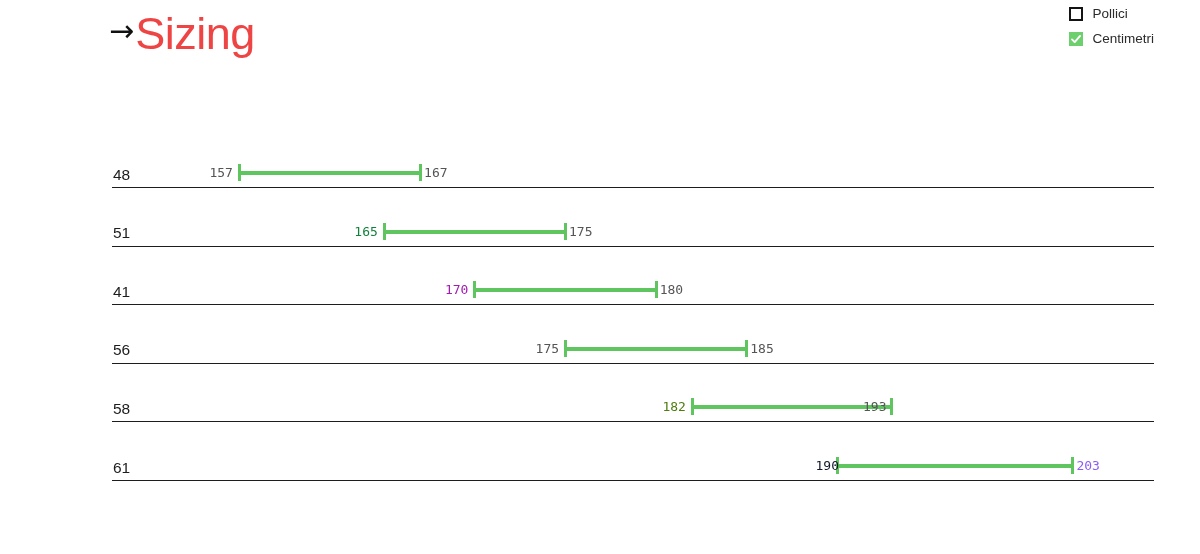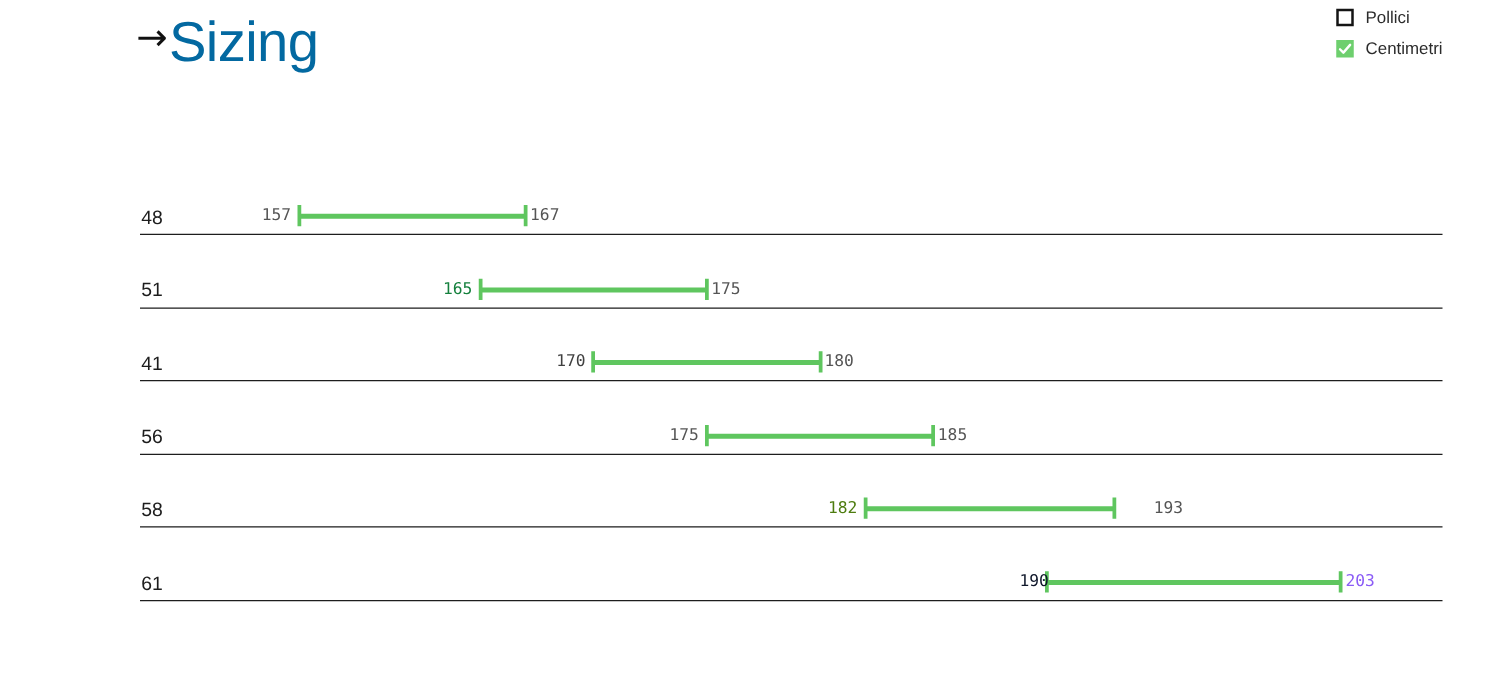--- a/index.html
+++ b/index.html
@@ -31,7 +31,7 @@
     font-size:45px;
     font-weight:400;
     letter-spacing:-0.5px;
-    color:#0369a1;
+    color:#ef4444;
     line-height:1;
     font-family:"Liberation Sans", sans-serif;
   }

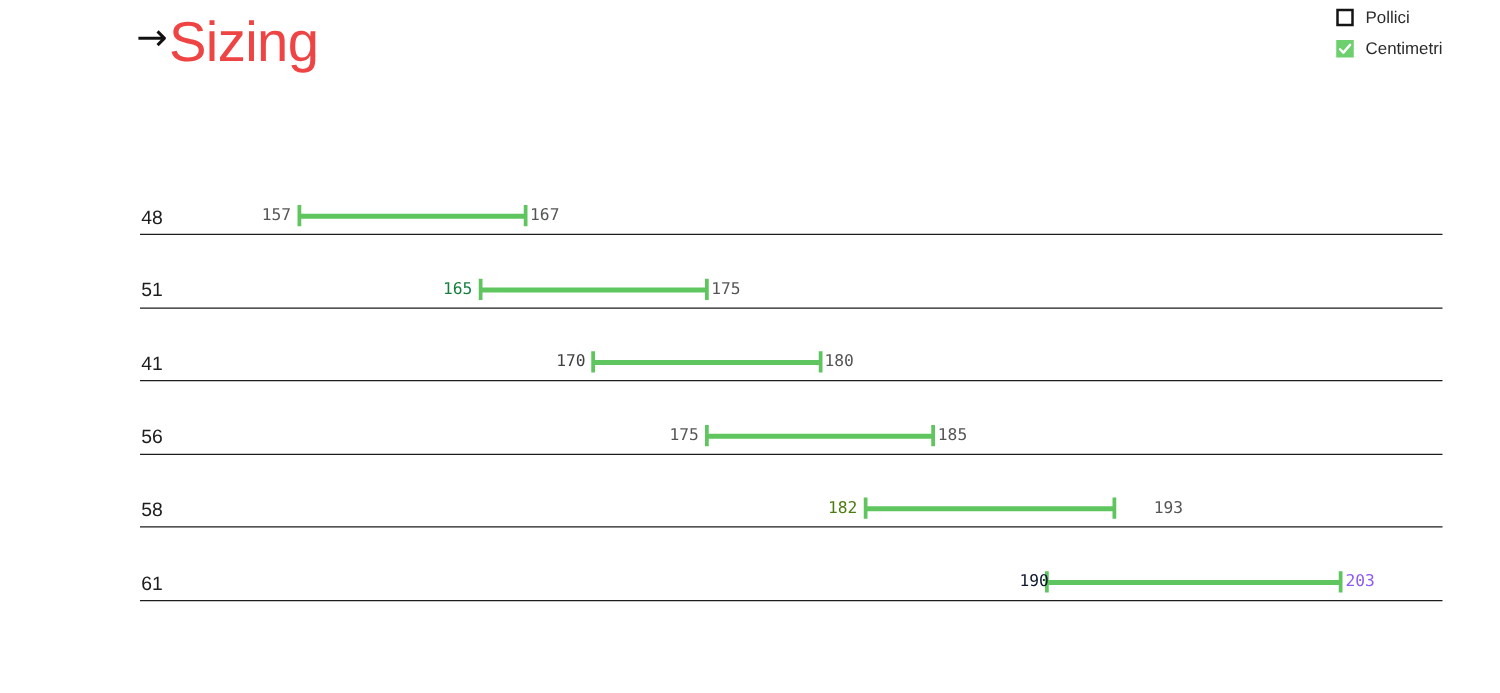--- a/index.html
+++ b/index.html
@@ -186,7 +186,7 @@
           <div class="bar" style="left: 362.435px; width: 181.217px; background: rgb(95, 198, 95);"></div>
           <div class="cap" style="left: 361.435px; background: rgb(95, 198, 95);"></div>
           <div class="cap" style="left: 542.652px; background: rgb(95, 198, 95);"></div>
-          <div class="val lo" style="right: 685.565px; color: #404040;">170</div>
+          <div class="val lo" style="right: 685.565px; color: #a21caf;">170</div>
           <div class="val hi" style="left: 547.652px; color: rgb(85, 85, 85);">180</div>
         </div>
         <div class="row-rule"></div>

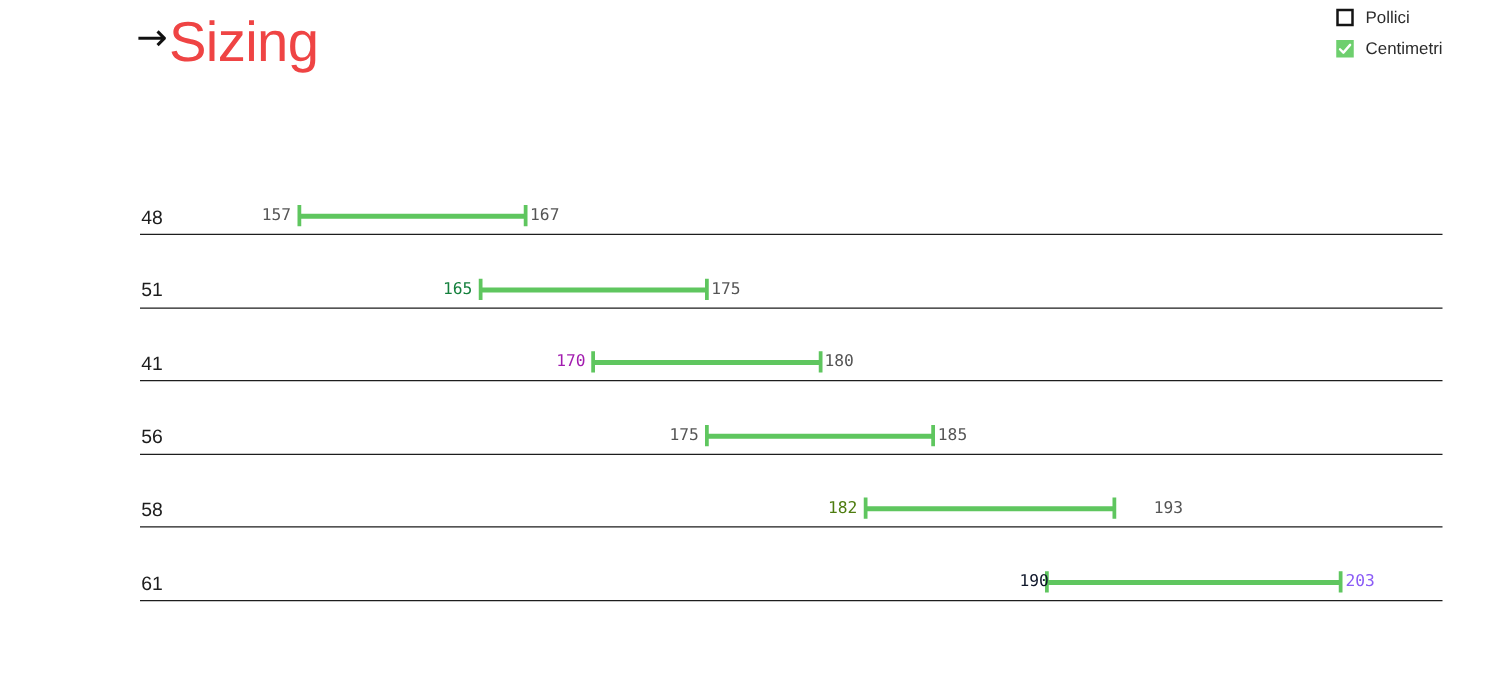--- a/index.html
+++ b/index.html
@@ -209,7 +209,7 @@
           <div class="cap" style="left: 578.896px; background: rgb(95, 198, 95);"></div>
           <div class="cap" style="left: 778.235px; background: rgb(95, 198, 95);"></div>
           <div class="val lo" style="right: 468.104px; color: #4d7c0f;">182</div>
-          <div class="val hi" style="left: 811px; color: rgb(85, 85, 85);">193</div>
+          <div class="val hi" style="left: 751px; color: rgb(85, 85, 85);">193</div>
         </div>
         <div class="row-rule"></div>
       </div>

